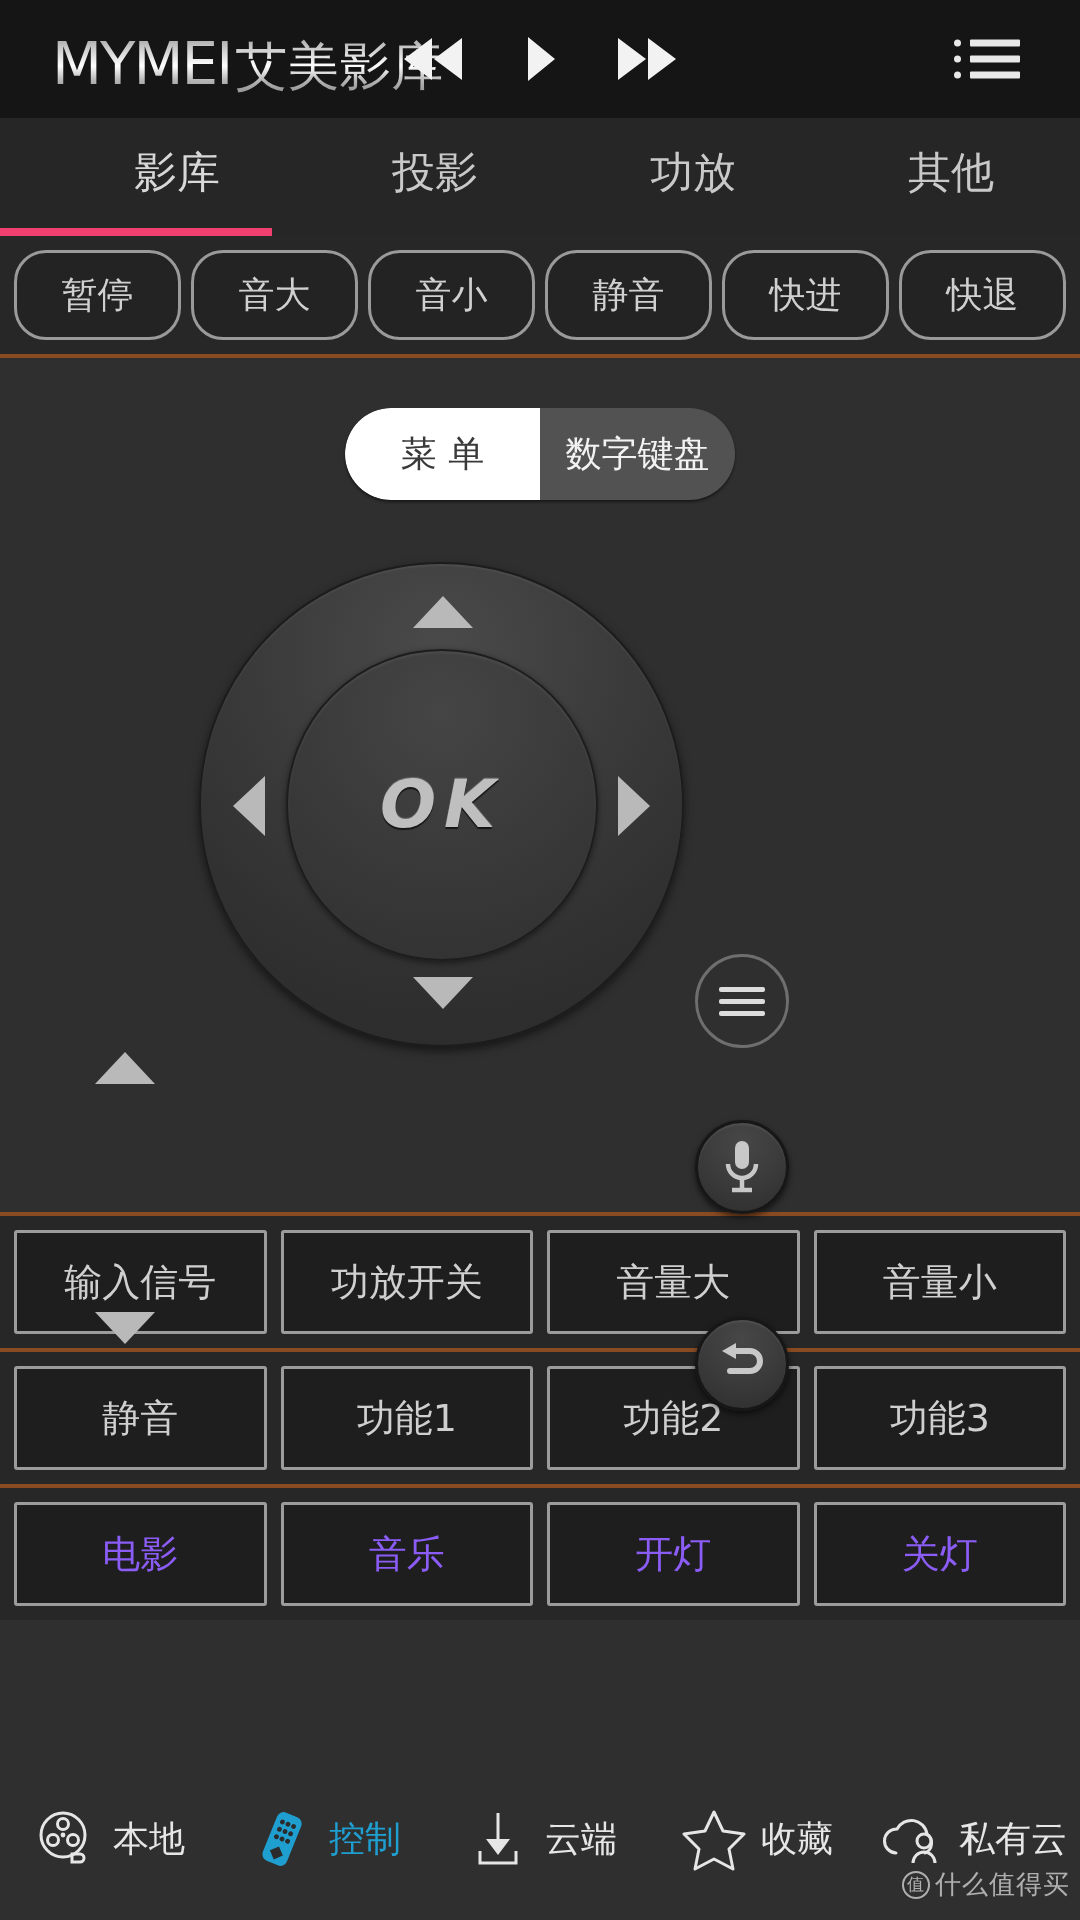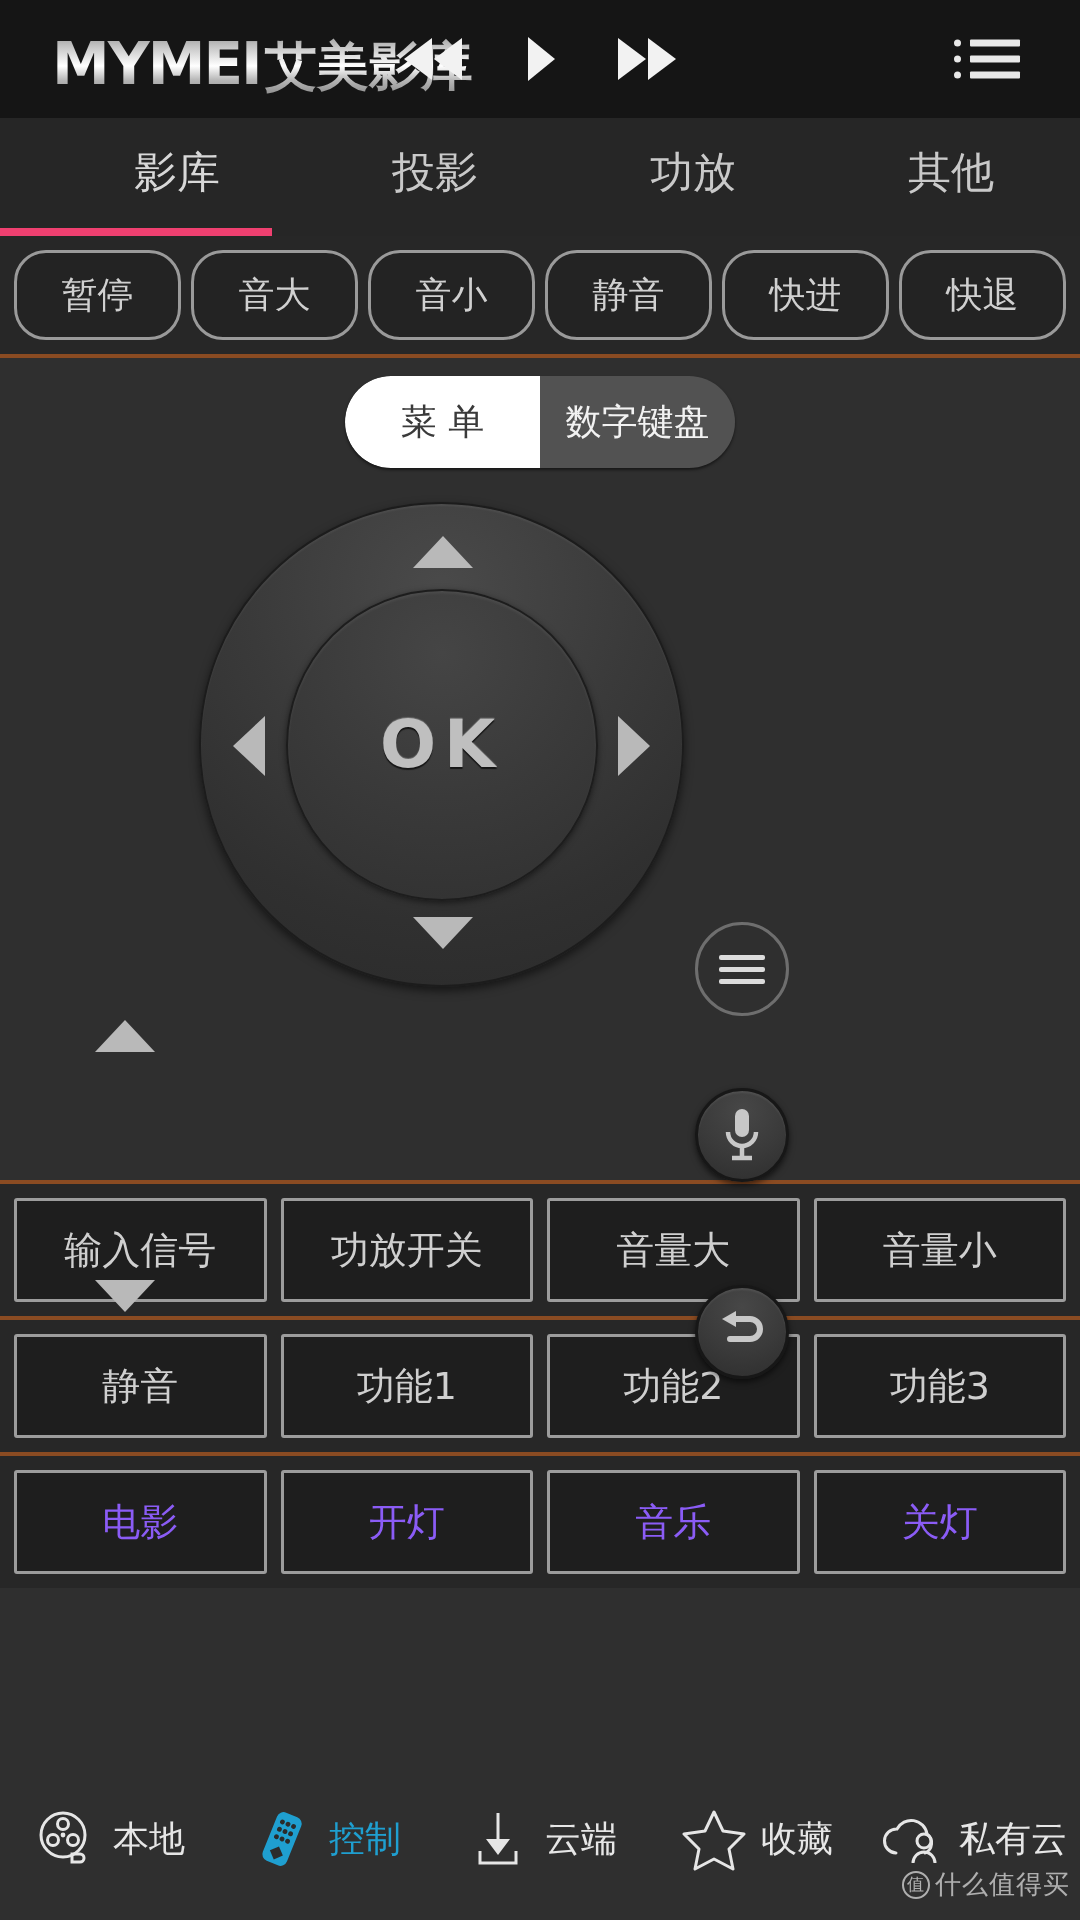--- a/index.html
+++ b/index.html
@@ -18,7 +18,7 @@
   }
   .logo {
     position: absolute; left: 52px; top: 30px;
-    font-size: 58px; font-weight: bold; letter-spacing: -2px;
+    font-size: 58px; font-weight: normal; letter-spacing: -2px;
     background: linear-gradient(180deg,#8d8d8d 0%,#c9c9c9 25%,#ffffff 50%,#b5b5b5 70%,#7a7a7a 100%);
     -webkit-background-clip: text; background-clip: text;
     -webkit-text-fill-color: transparent; color: transparent;

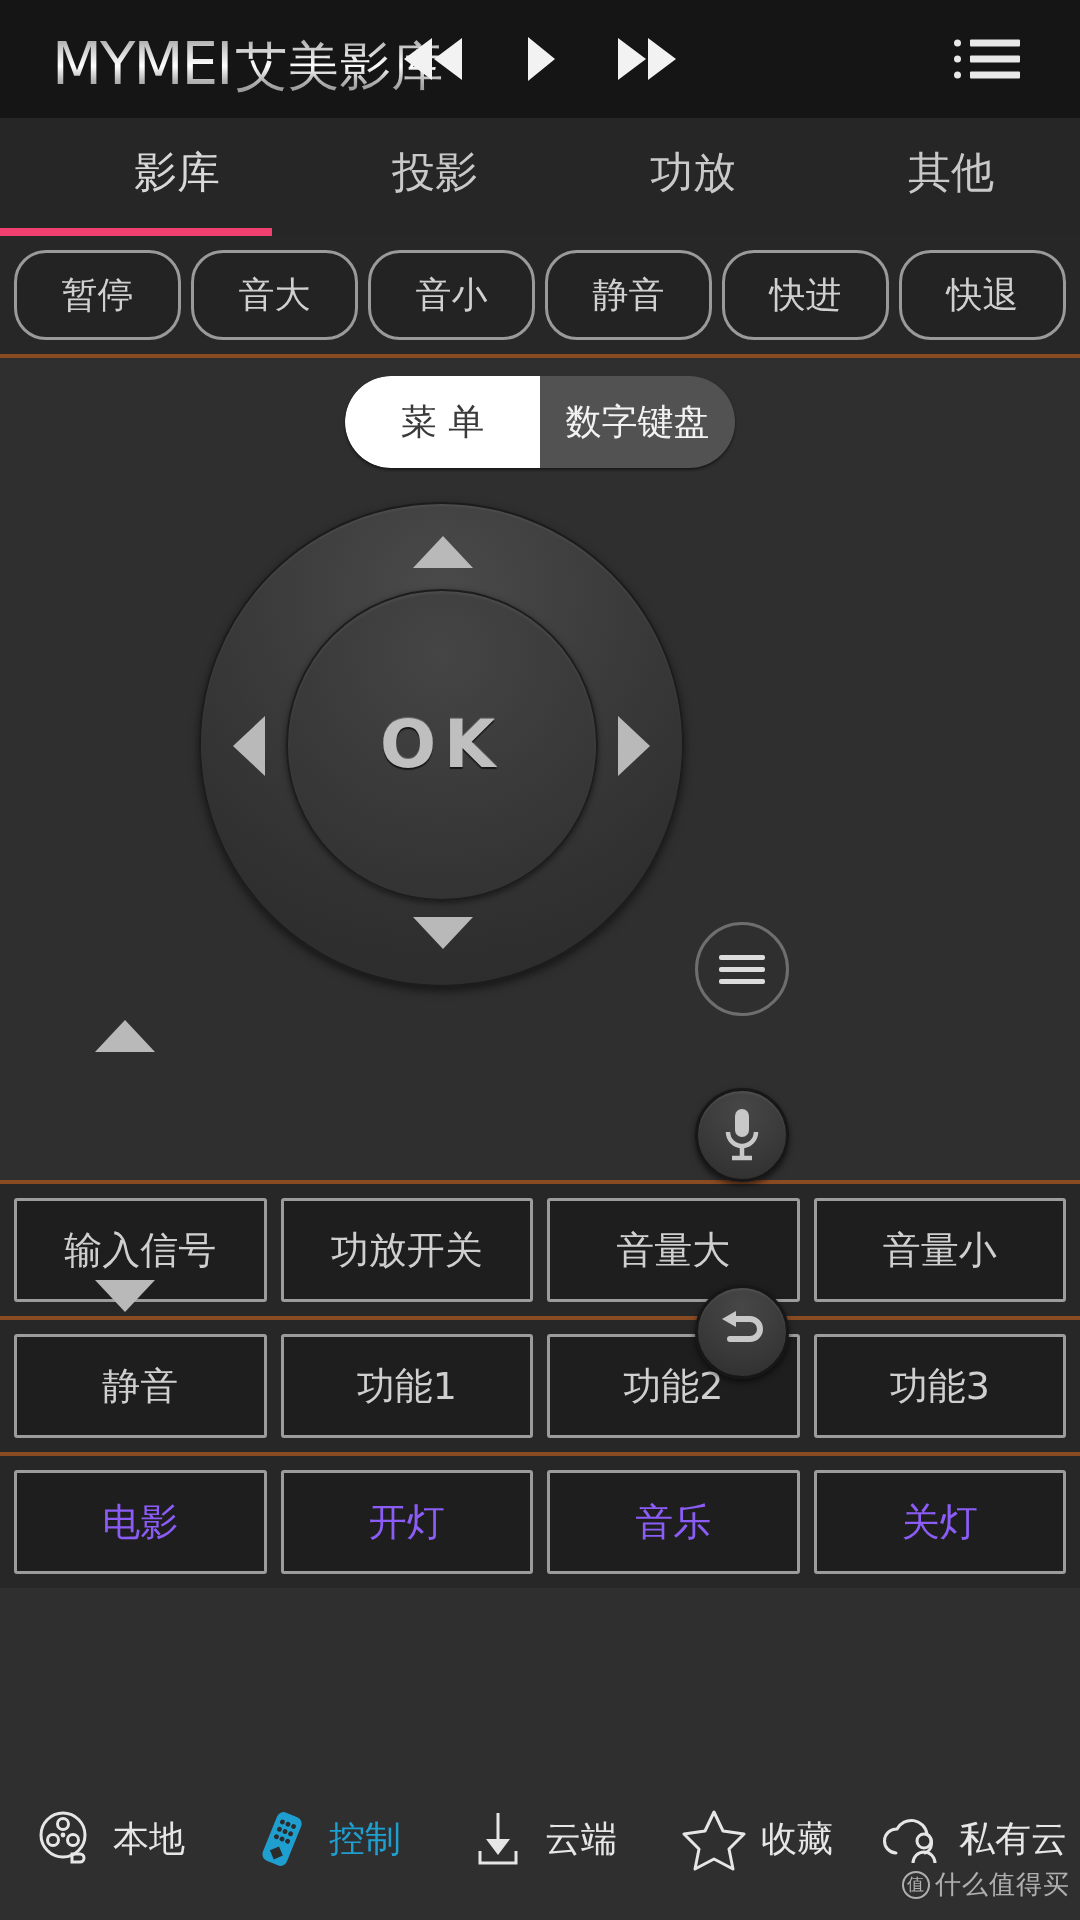--- a/index.html
+++ b/index.html
@@ -53,7 +53,7 @@
   
   .segwrap { background: #2f2f2f; padding: 18px 0 22px; display: flex; justify-content: center; flex: none; }
   .seg { width: 390px; height: 92px; border-radius: 46px; background: #525252;
-         display: flex; overflow: hidden; box-shadow: 0 2px 3px rgba(0,0,0,.5); }
+         display: flex; overflow: hidden; box-shadow: 0 2px 3px rgba(0,0,0,.5); margin-top: 32px; }
   .seg-item { flex: 1; display: flex; align-items: center; justify-content: center;
               font-size: 36px; color: #f2f2f2; }
   .seg-item.active { background: #ffffff; color: #3a3a3a; border-radius: 46px 0 0 46px; }

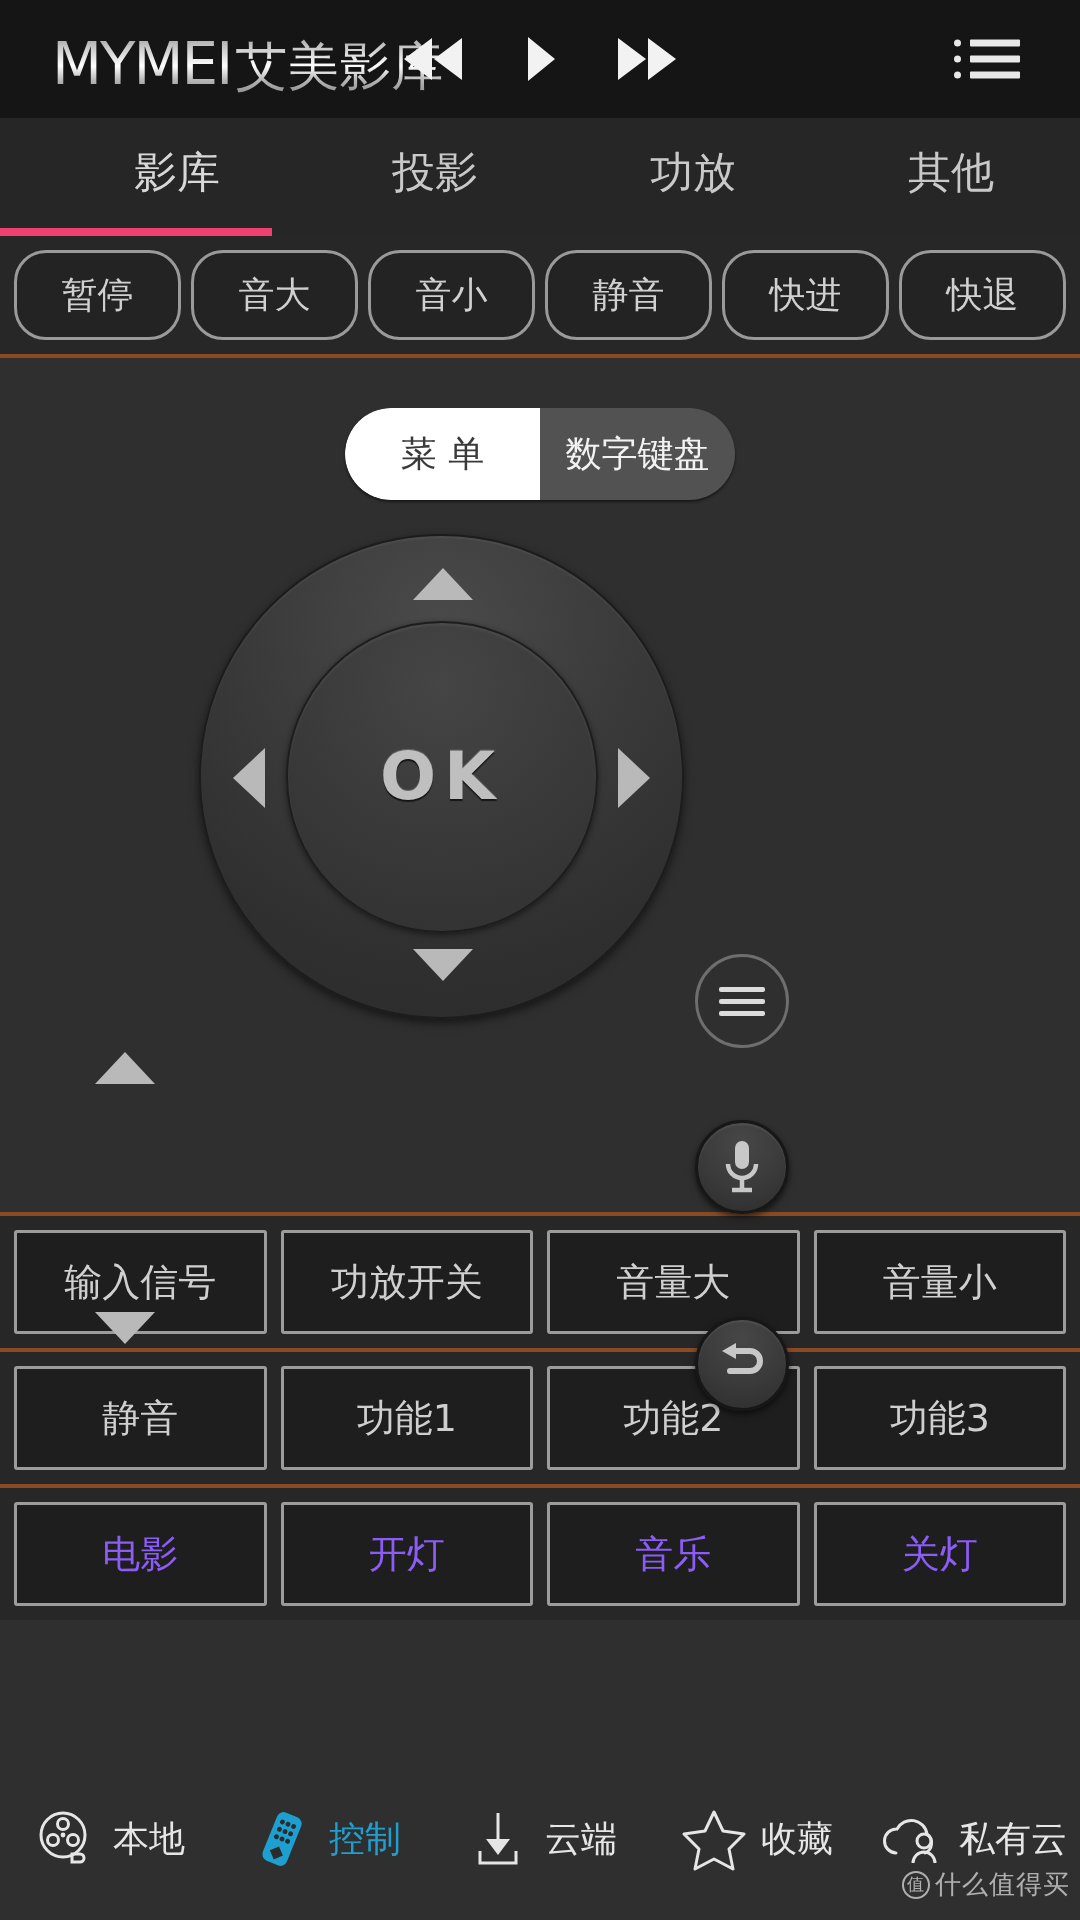--- a/index.html
+++ b/index.html
@@ -61,11 +61,12 @@
   
   .dpad-area { position: relative; background: #2f2f2f; height: 690px; flex: none; }
   .dwheel {
-    position: absolute; left: 199px; top: 12px; width: 485px; height: 485px;
+    position: absolute; left: 199px; top: 40px; width: 485px; height: 485px;
     border-radius: 50%;
     background: radial-gradient(circle at 50% 18%, #4a4a4a 0%, #3a3a3a 42%, #303030 72%, #2a2a2a 100%);
     box-shadow: 0 4px 10px rgba(0,0,0,.55), inset 0 2px 2px rgba(255,255,255,.06);
     border: 2px solid #1c1c1c;
+    font-style: italic;
   }
   .dwheel-inner {
     position: absolute; left: 50%; top: 50%; transform: translate(-50%,-50%);

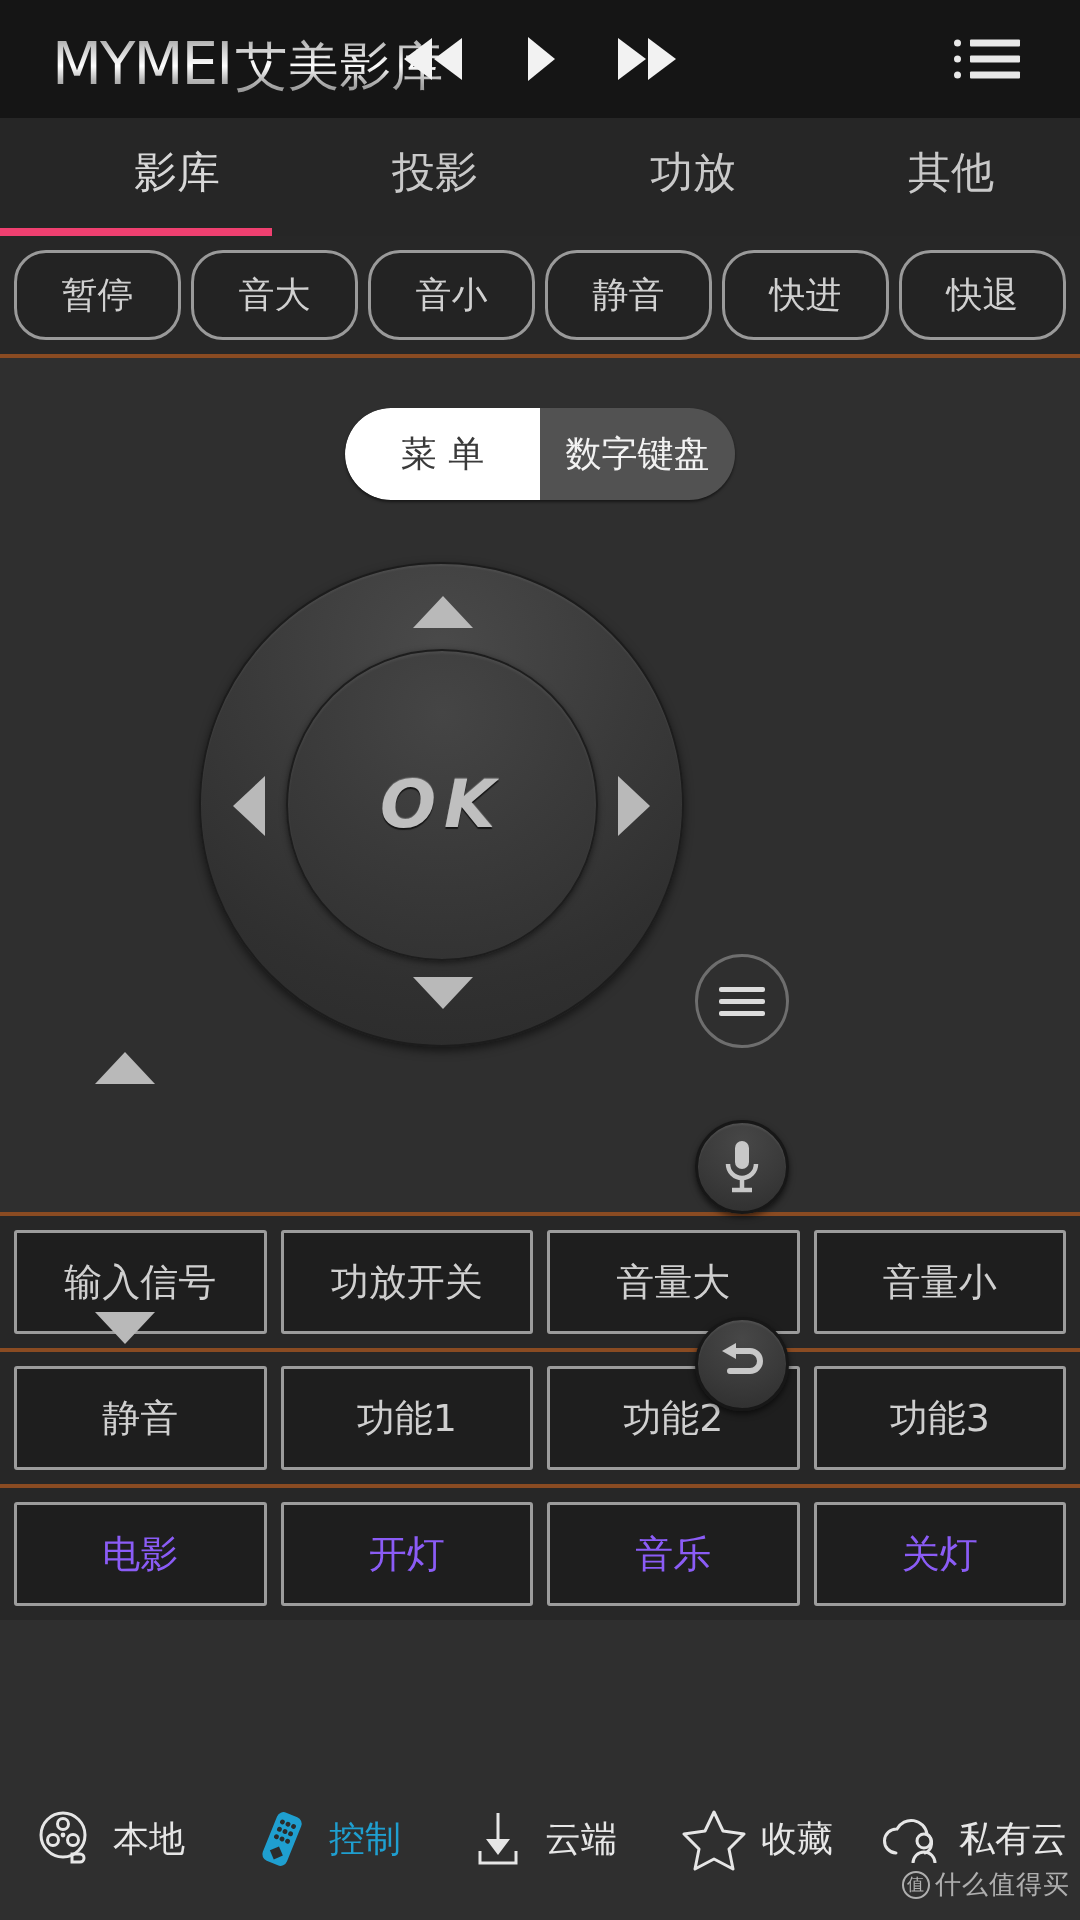--- a/index.html
+++ b/index.html
@@ -270,8 +270,8 @@
 
   <div class="grid-row">
     <div class="gbtn bright">电影</div>
+    <div class="gbtn bright">音乐</div>
     <div class="gbtn bright">开灯</div>
-    <div class="gbtn bright">音乐</div>
     <div class="gbtn bright">关灯</div>
   </div>
 

